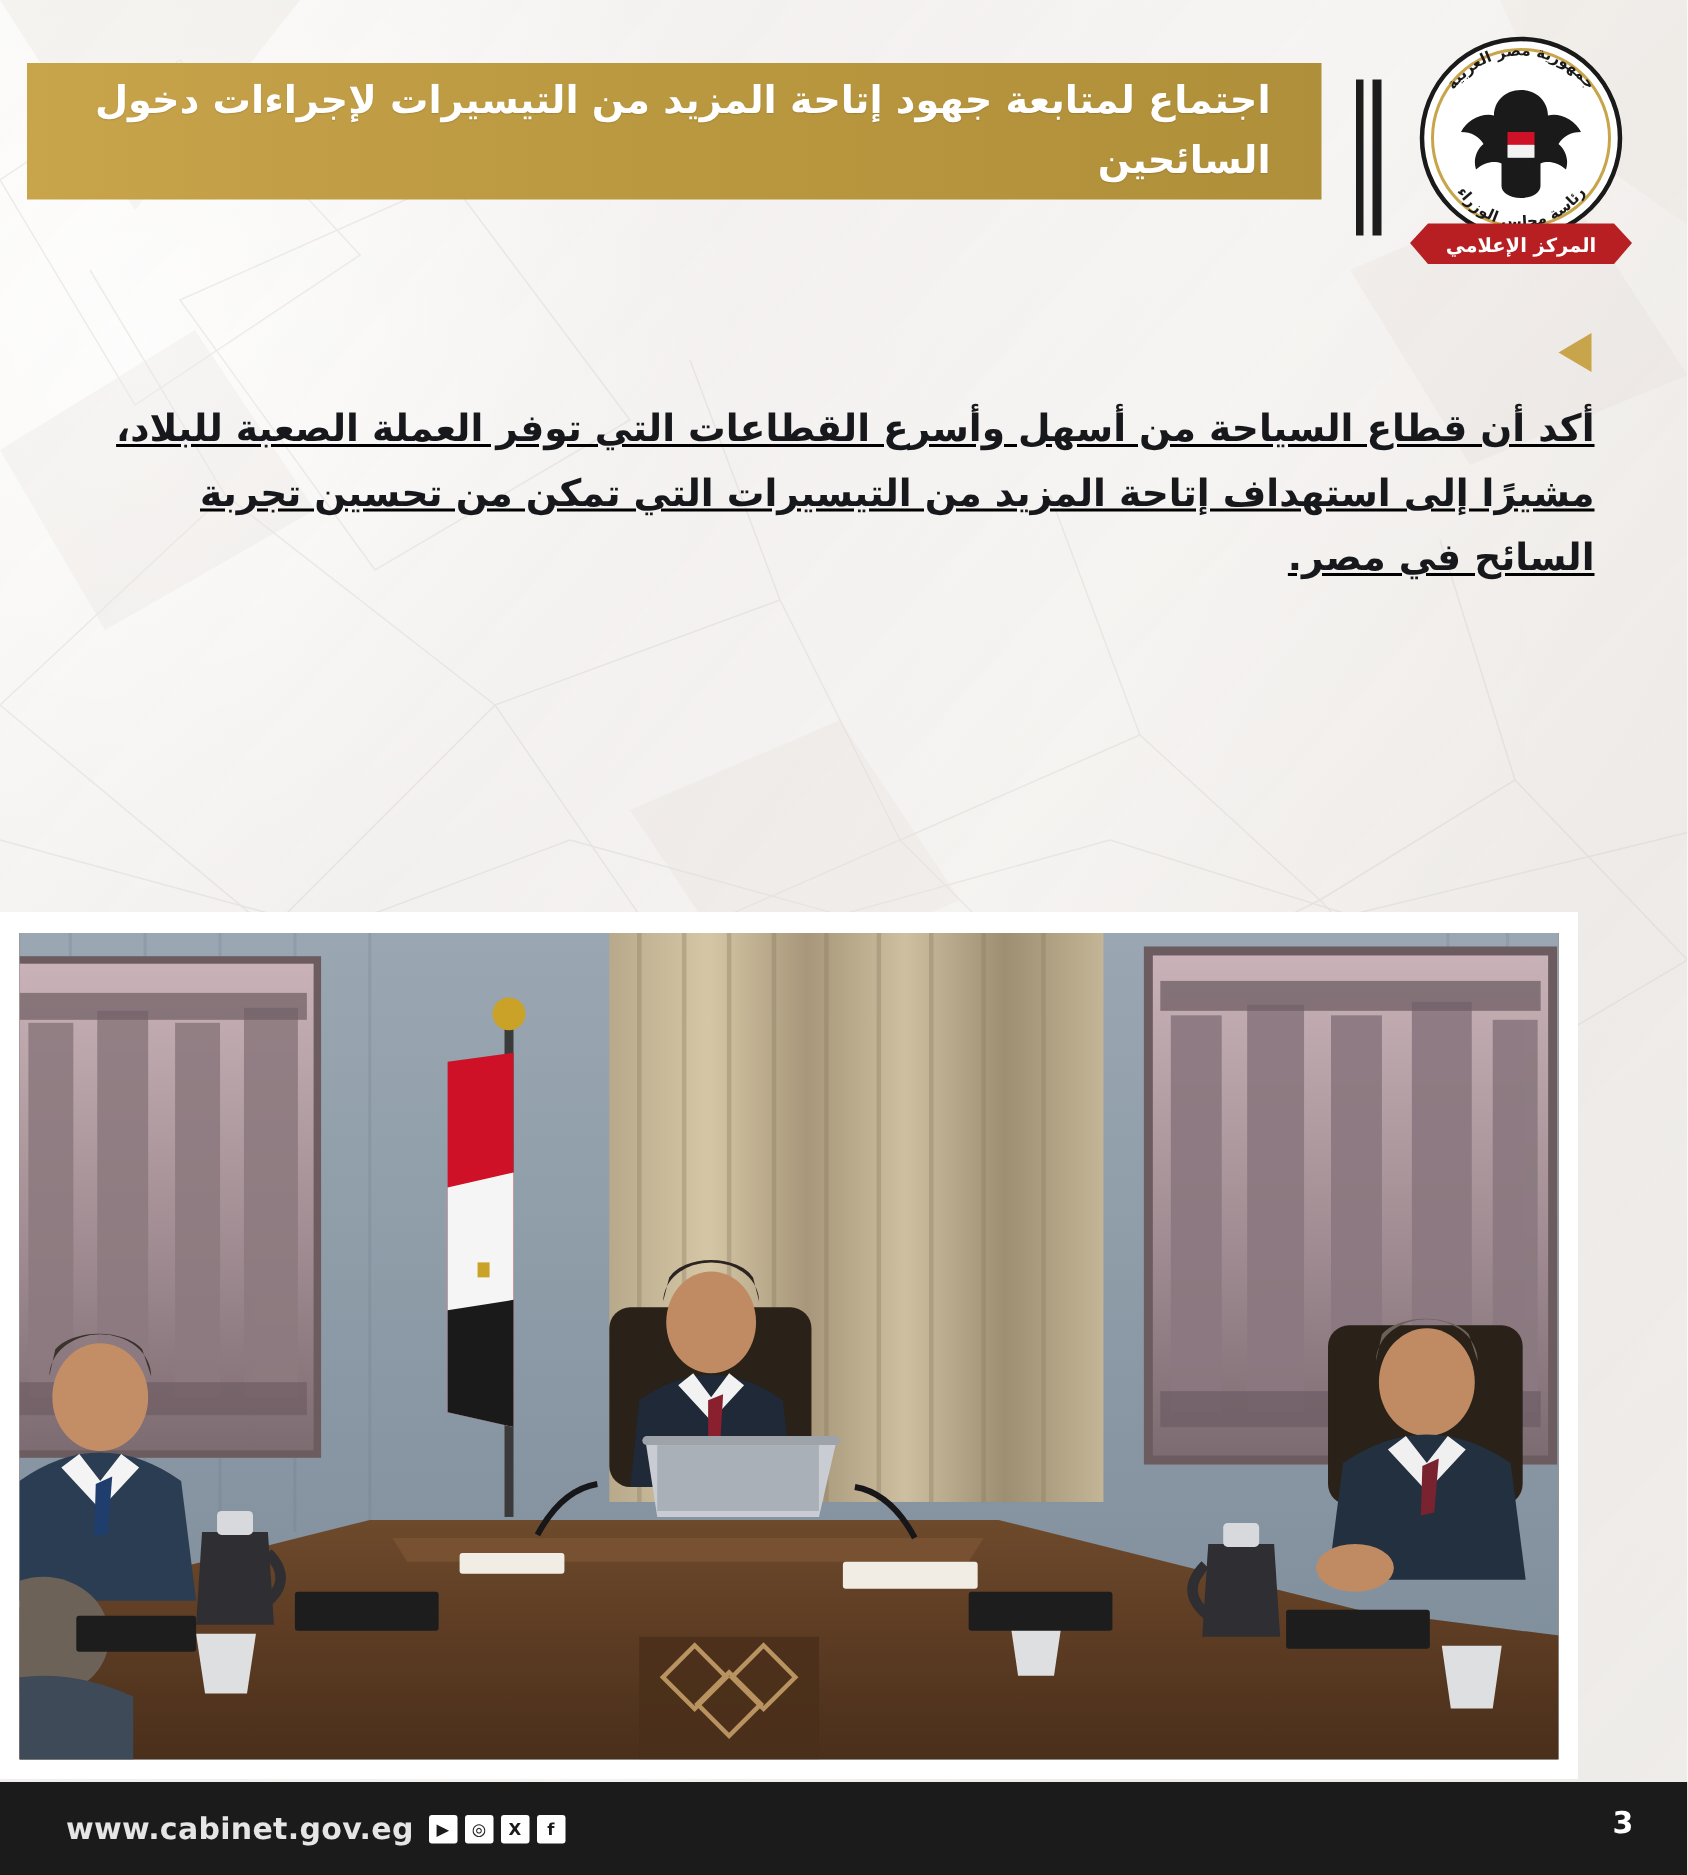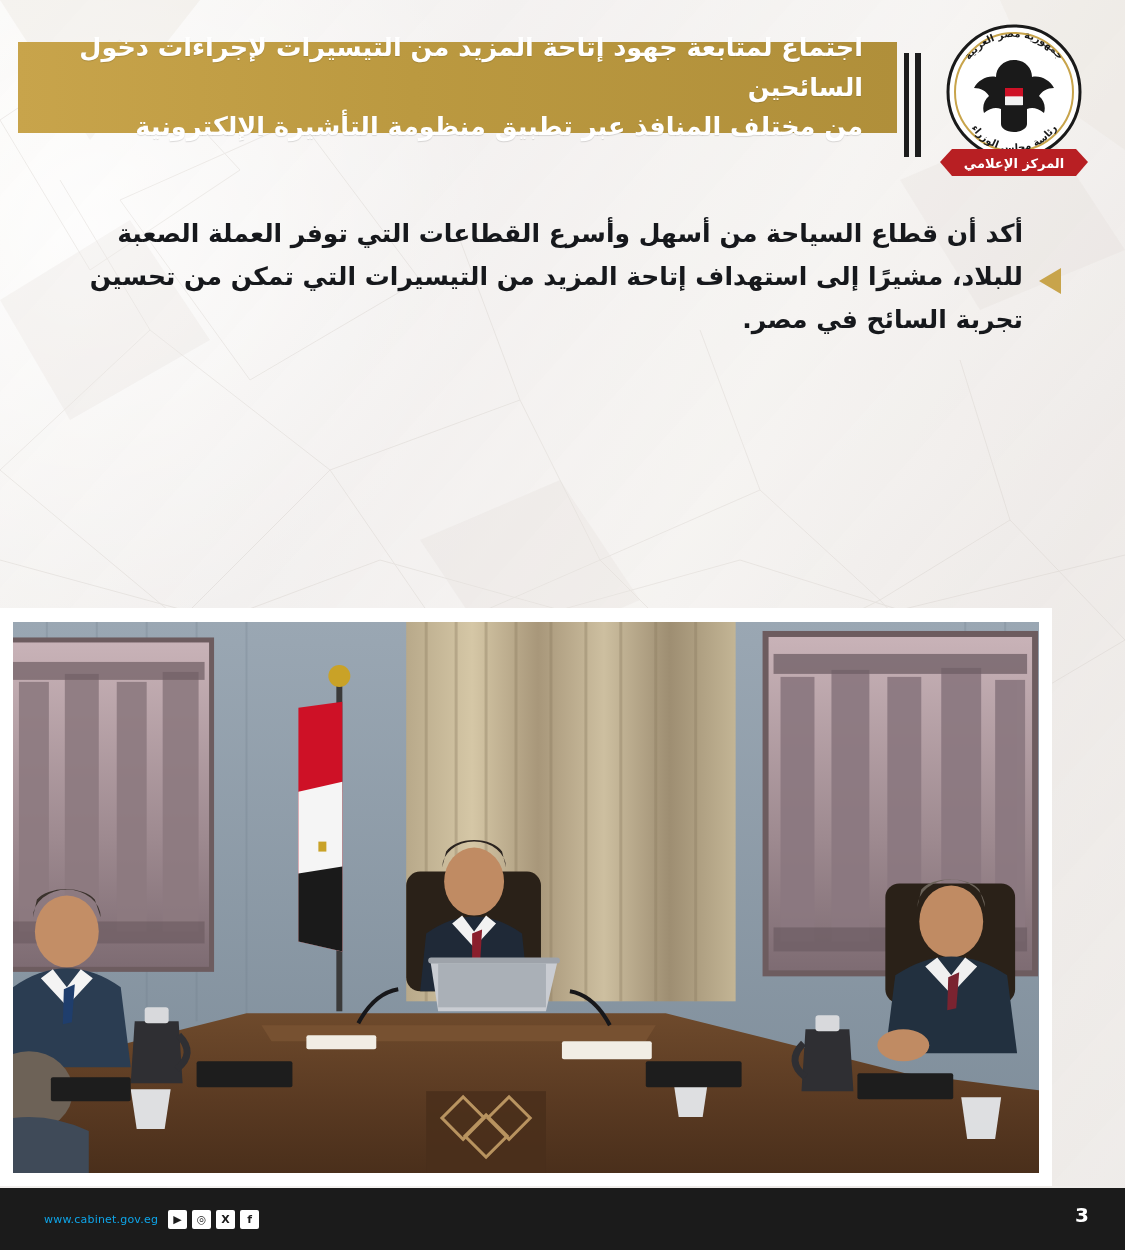--- a/index.html
+++ b/index.html
@@ -33,7 +33,7 @@
   }
   .title-band {
     position: absolute;
-    top: 42px; right: 228px; left: 18px;
+    top: 42px; right: 244px; left: 18px;
     height: 91px;
     background: linear-gradient(90deg, #c8a44b 0%, #bb9940 45%, #b08f3a 100%);
     display: flex;

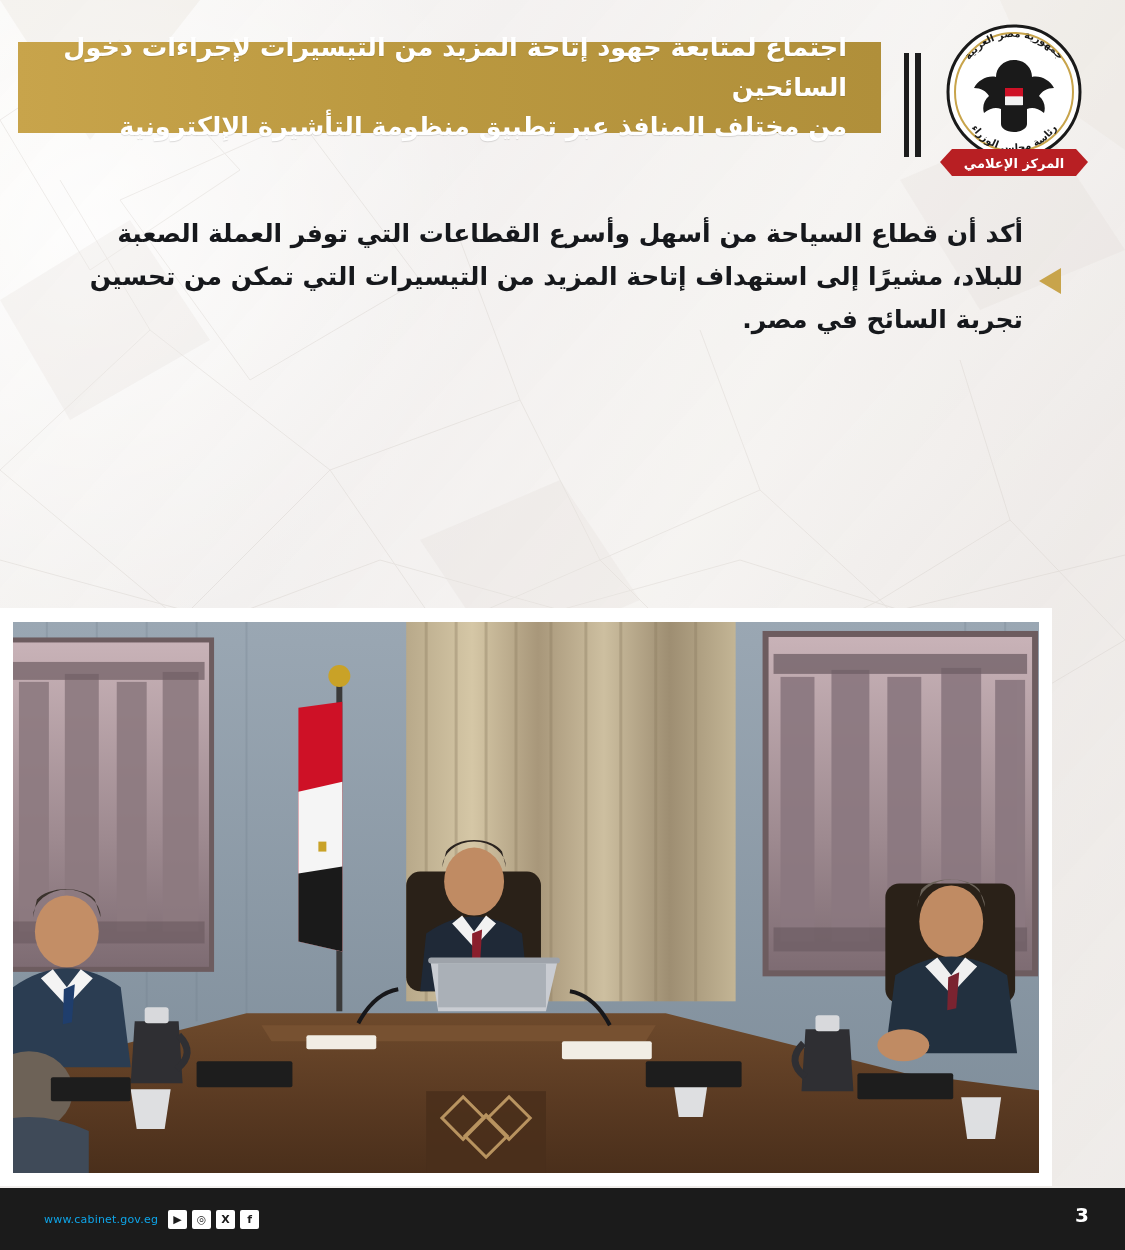--- a/index.html
+++ b/index.html
@@ -212,7 +212,6 @@
     <div class="title-band">
       <div class="title-text">
         <div>اجتماع لمتابعة جهود إتاحة المزيد من التيسيرات لإجراءات دخول السائحين</div>
-        <div>من مختلف المنافذ عبر تطبيق منظومة التأشيرة الإلكترونية</div>
       </div>
     </div>
 

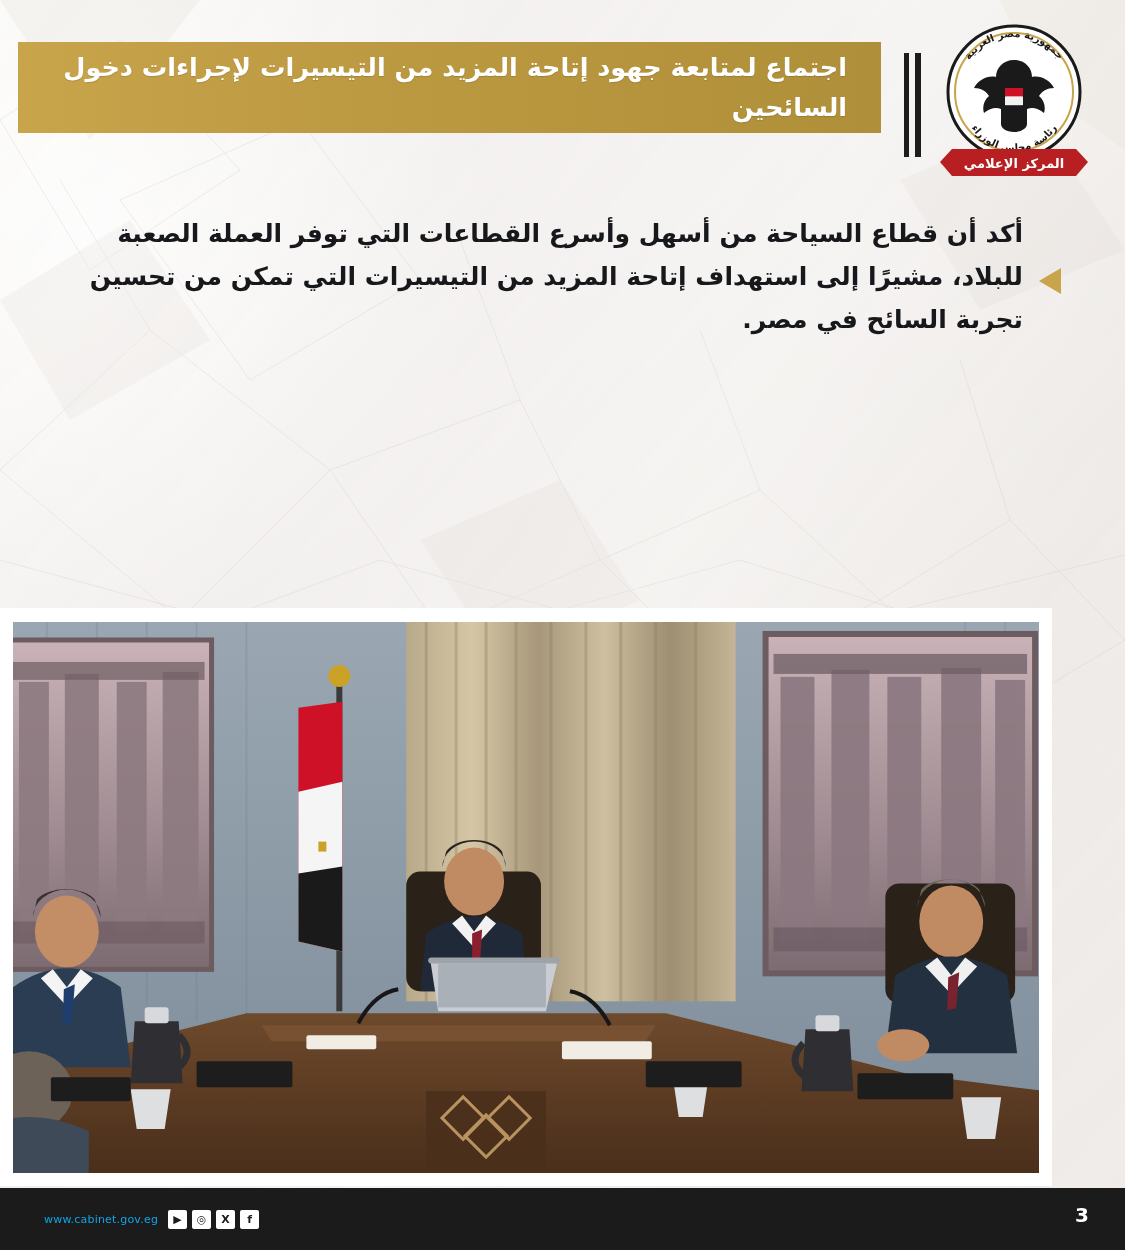--- a/index.html
+++ b/index.html
@@ -81,10 +81,11 @@
   .para {
     position: relative;
     display: flex;
-    flex-direction: row;
-    align-items: center;
+    flex-direction: column;
+    align-items: flex-start;
     gap: 14px;
     margin-bottom: 40px;
+    text-decoration: underline;
   }
   .arrow {
     flex: 0 0 auto;

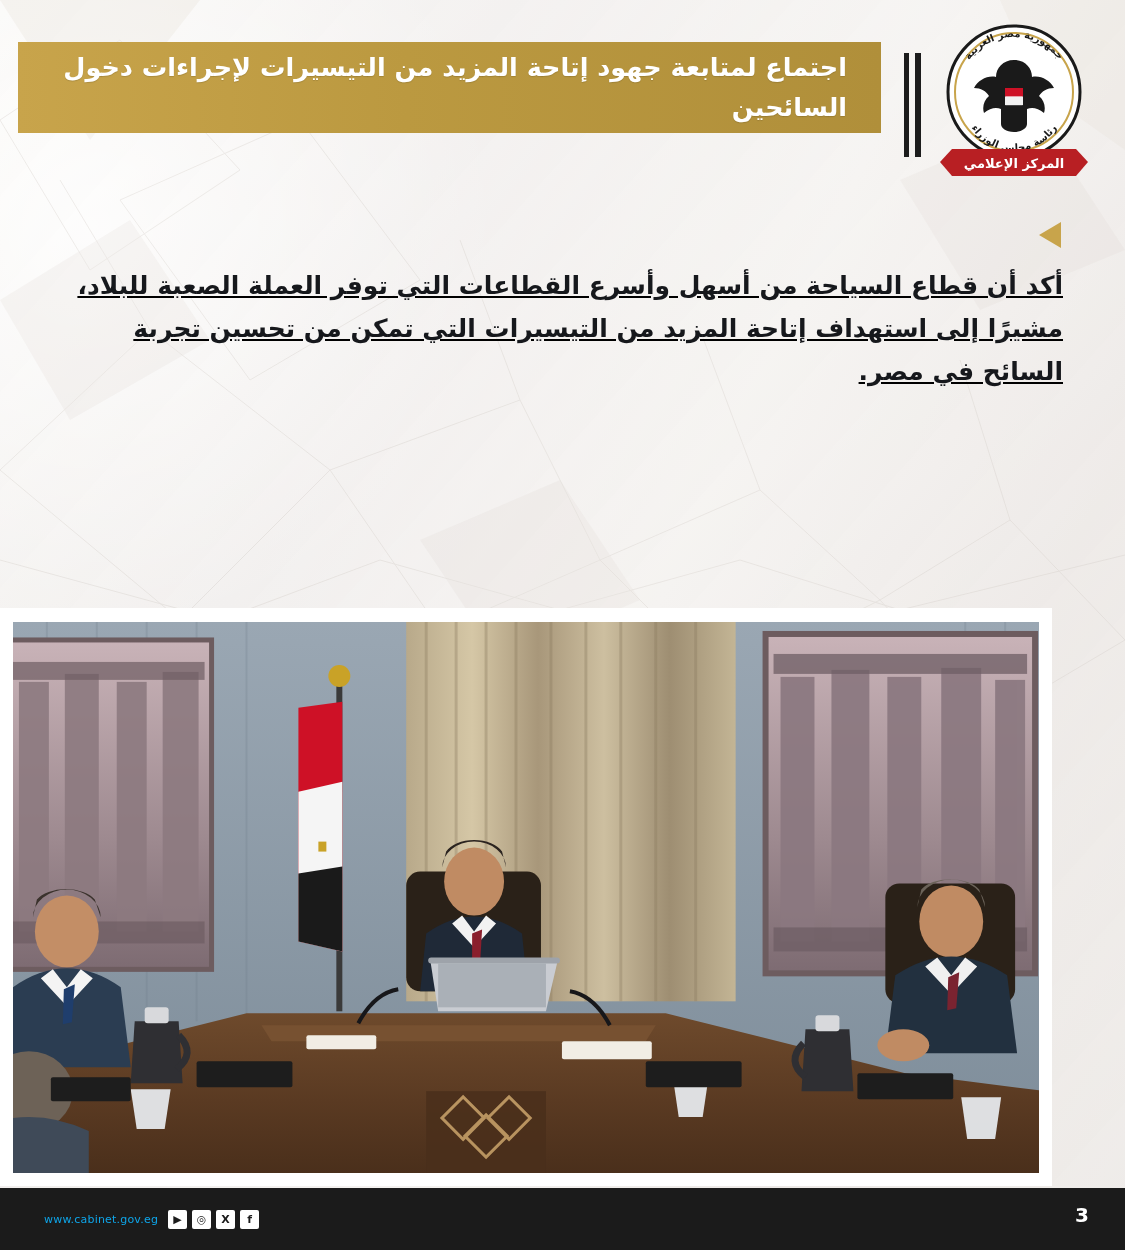--- a/index.html
+++ b/index.html
@@ -136,9 +136,9 @@
     display: flex; flex-direction: row-reverse; align-items: center; gap: 10px;
   }
   .footer-url {
-    color: #0ea5e9;
-    font-size: 11px;
-    font-weight: normal;
+    color: #e5e5e5;
+    font-size: 20px;
+    font-weight: bold;
     letter-spacing: 0.2px;
     direction: ltr;
   }

